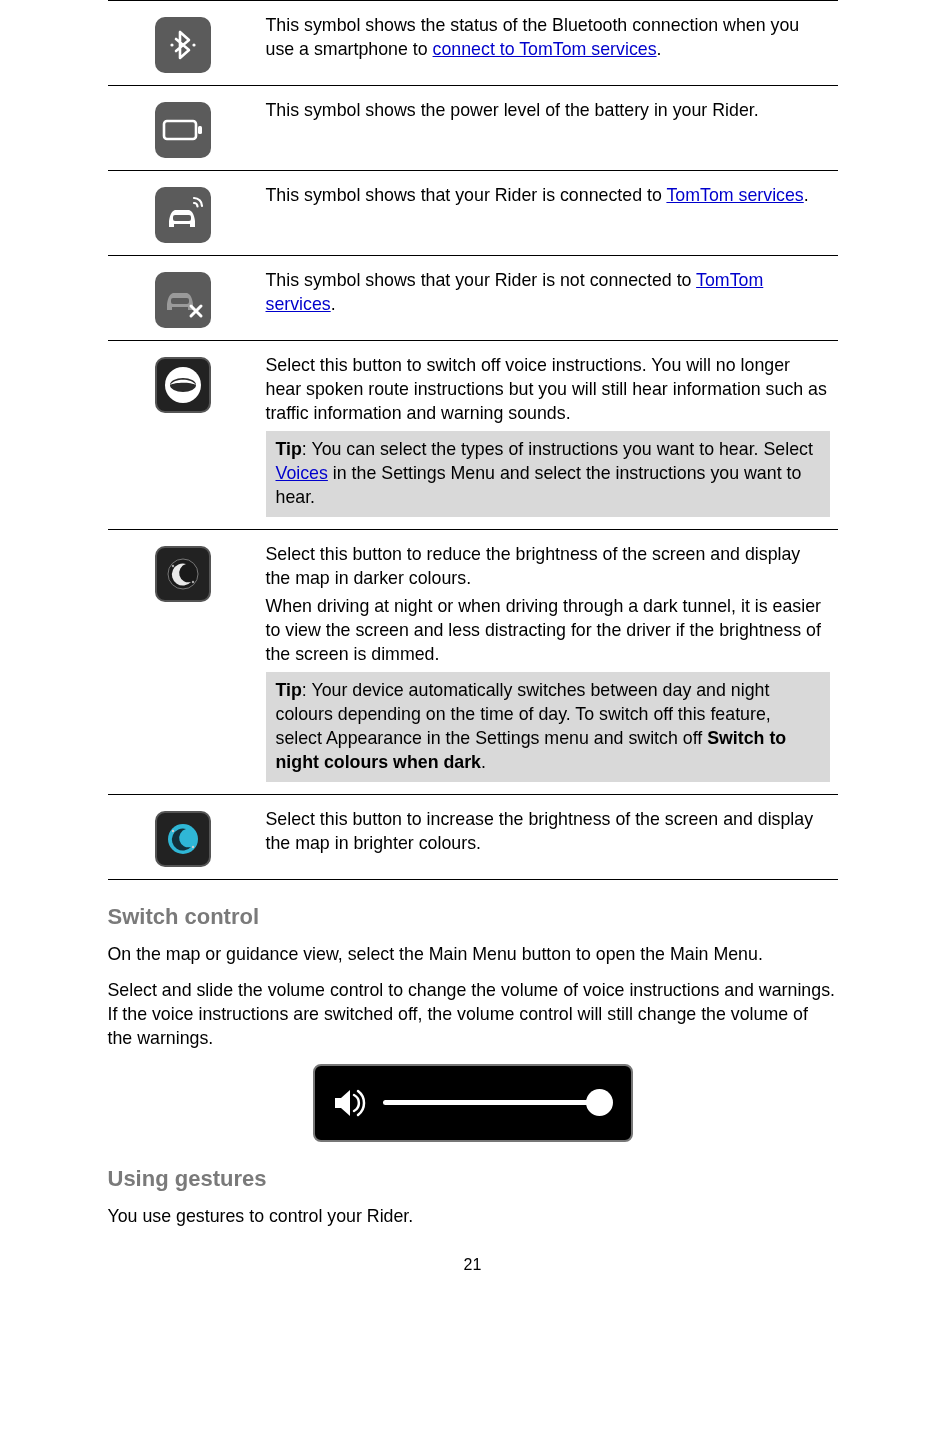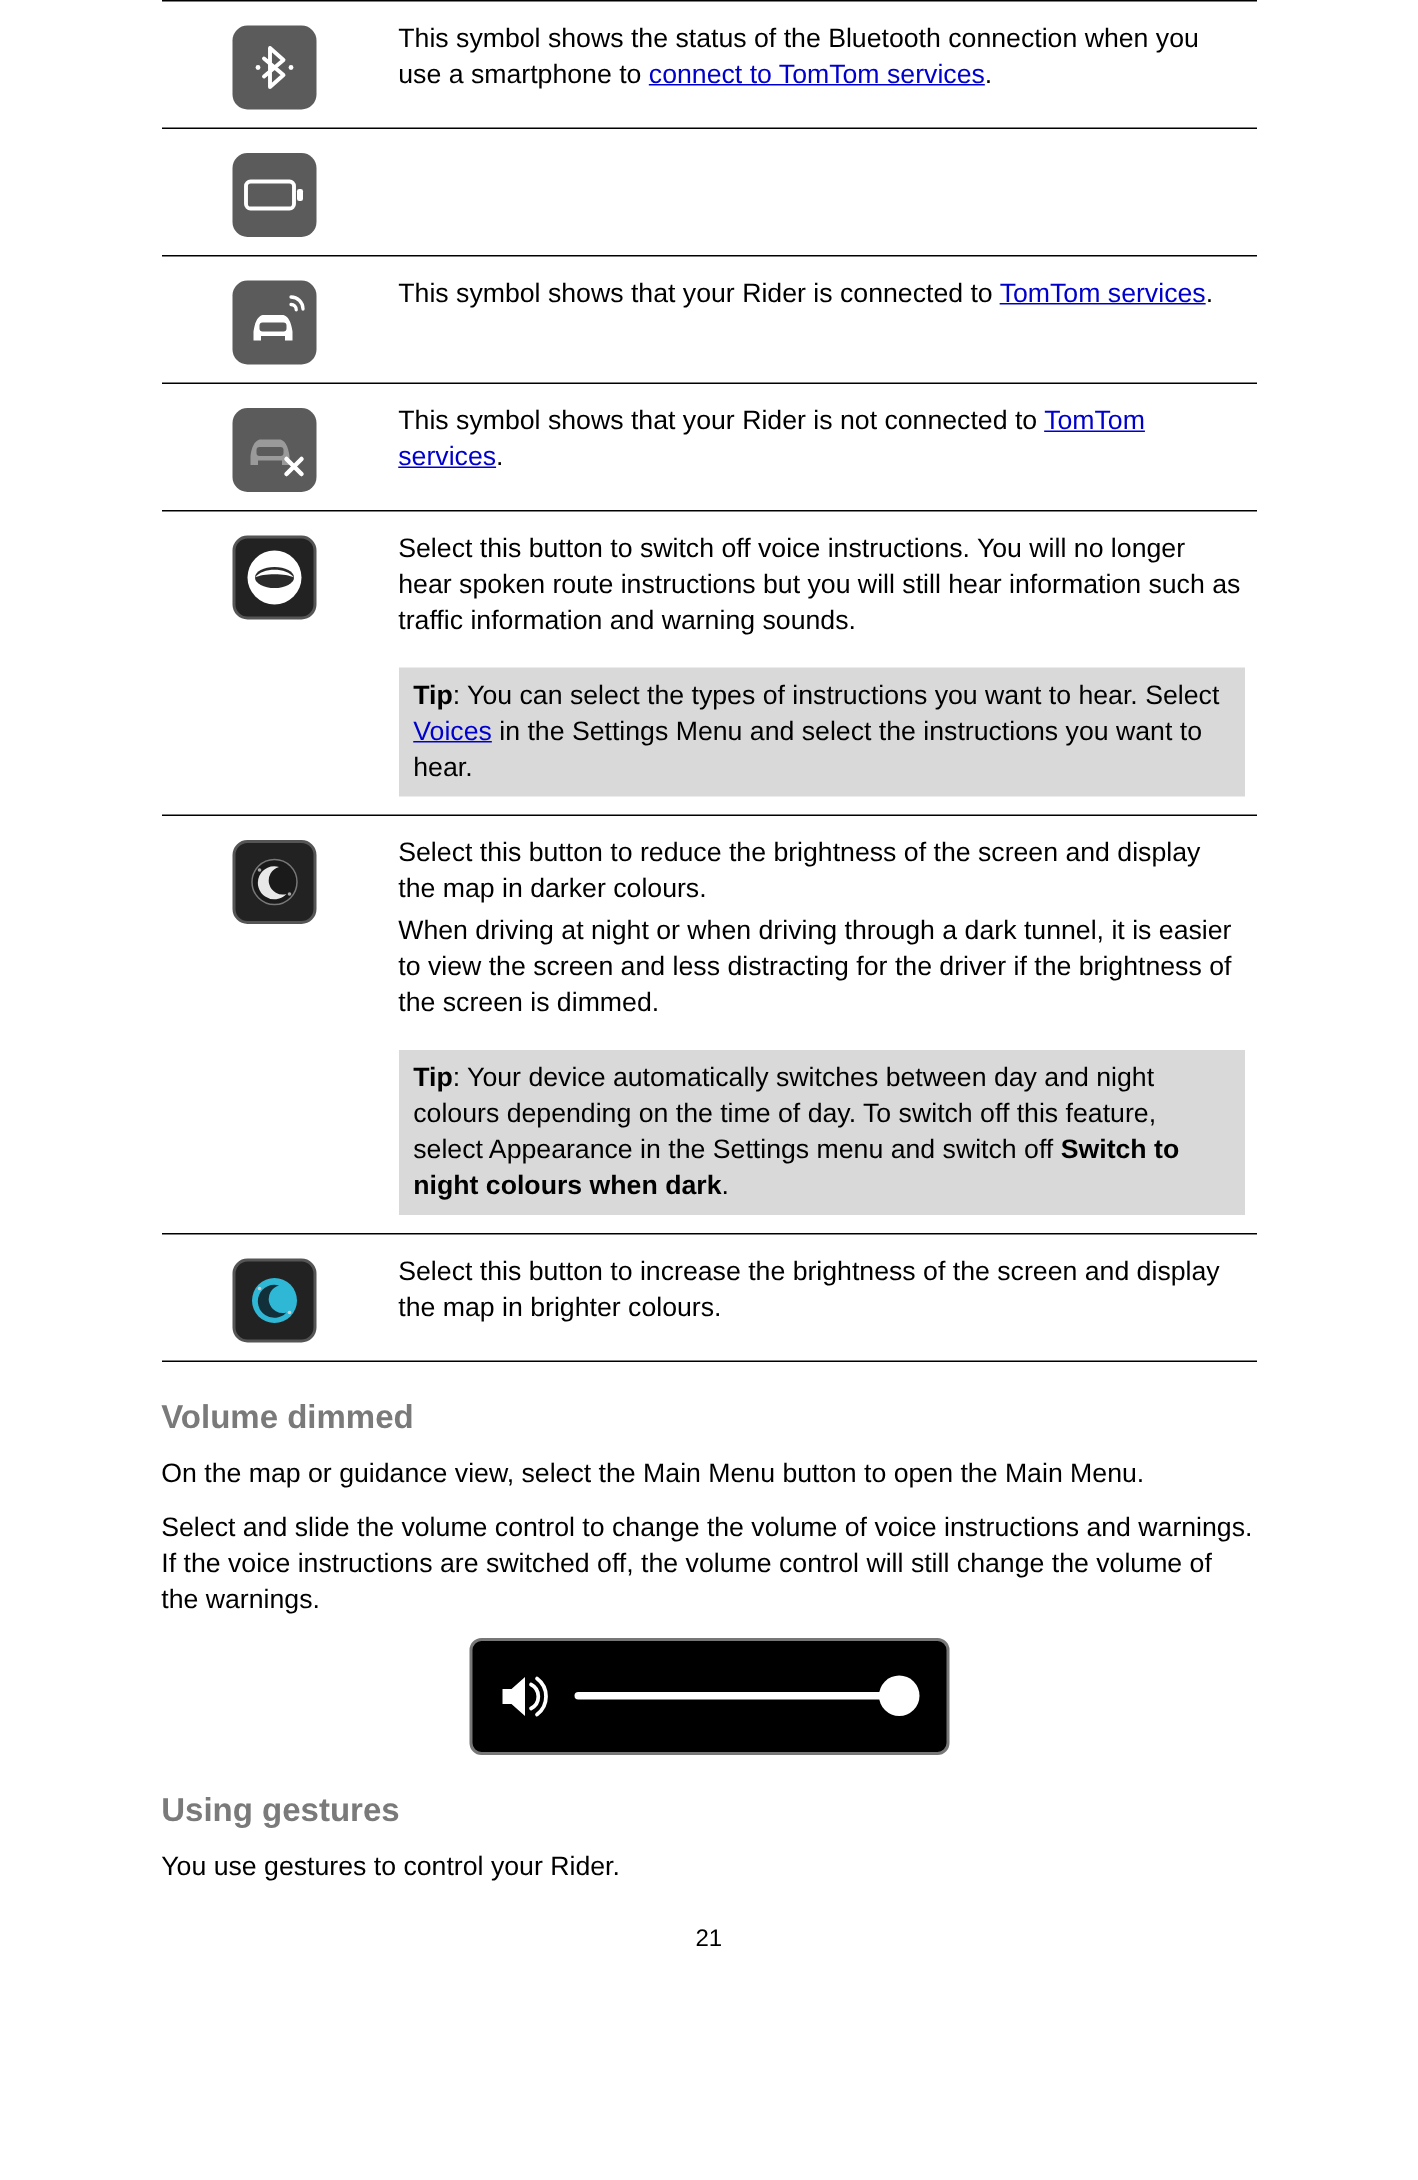--- a/index.html
+++ b/index.html
@@ -121,6 +121,9 @@
         </svg>
       </div>
     </div>
+    <div class="text-cell">
+      <p>This symbol shows the power level of the battery in your Rider.</p>
+    </div>
   </div>
 
   <div class="row">

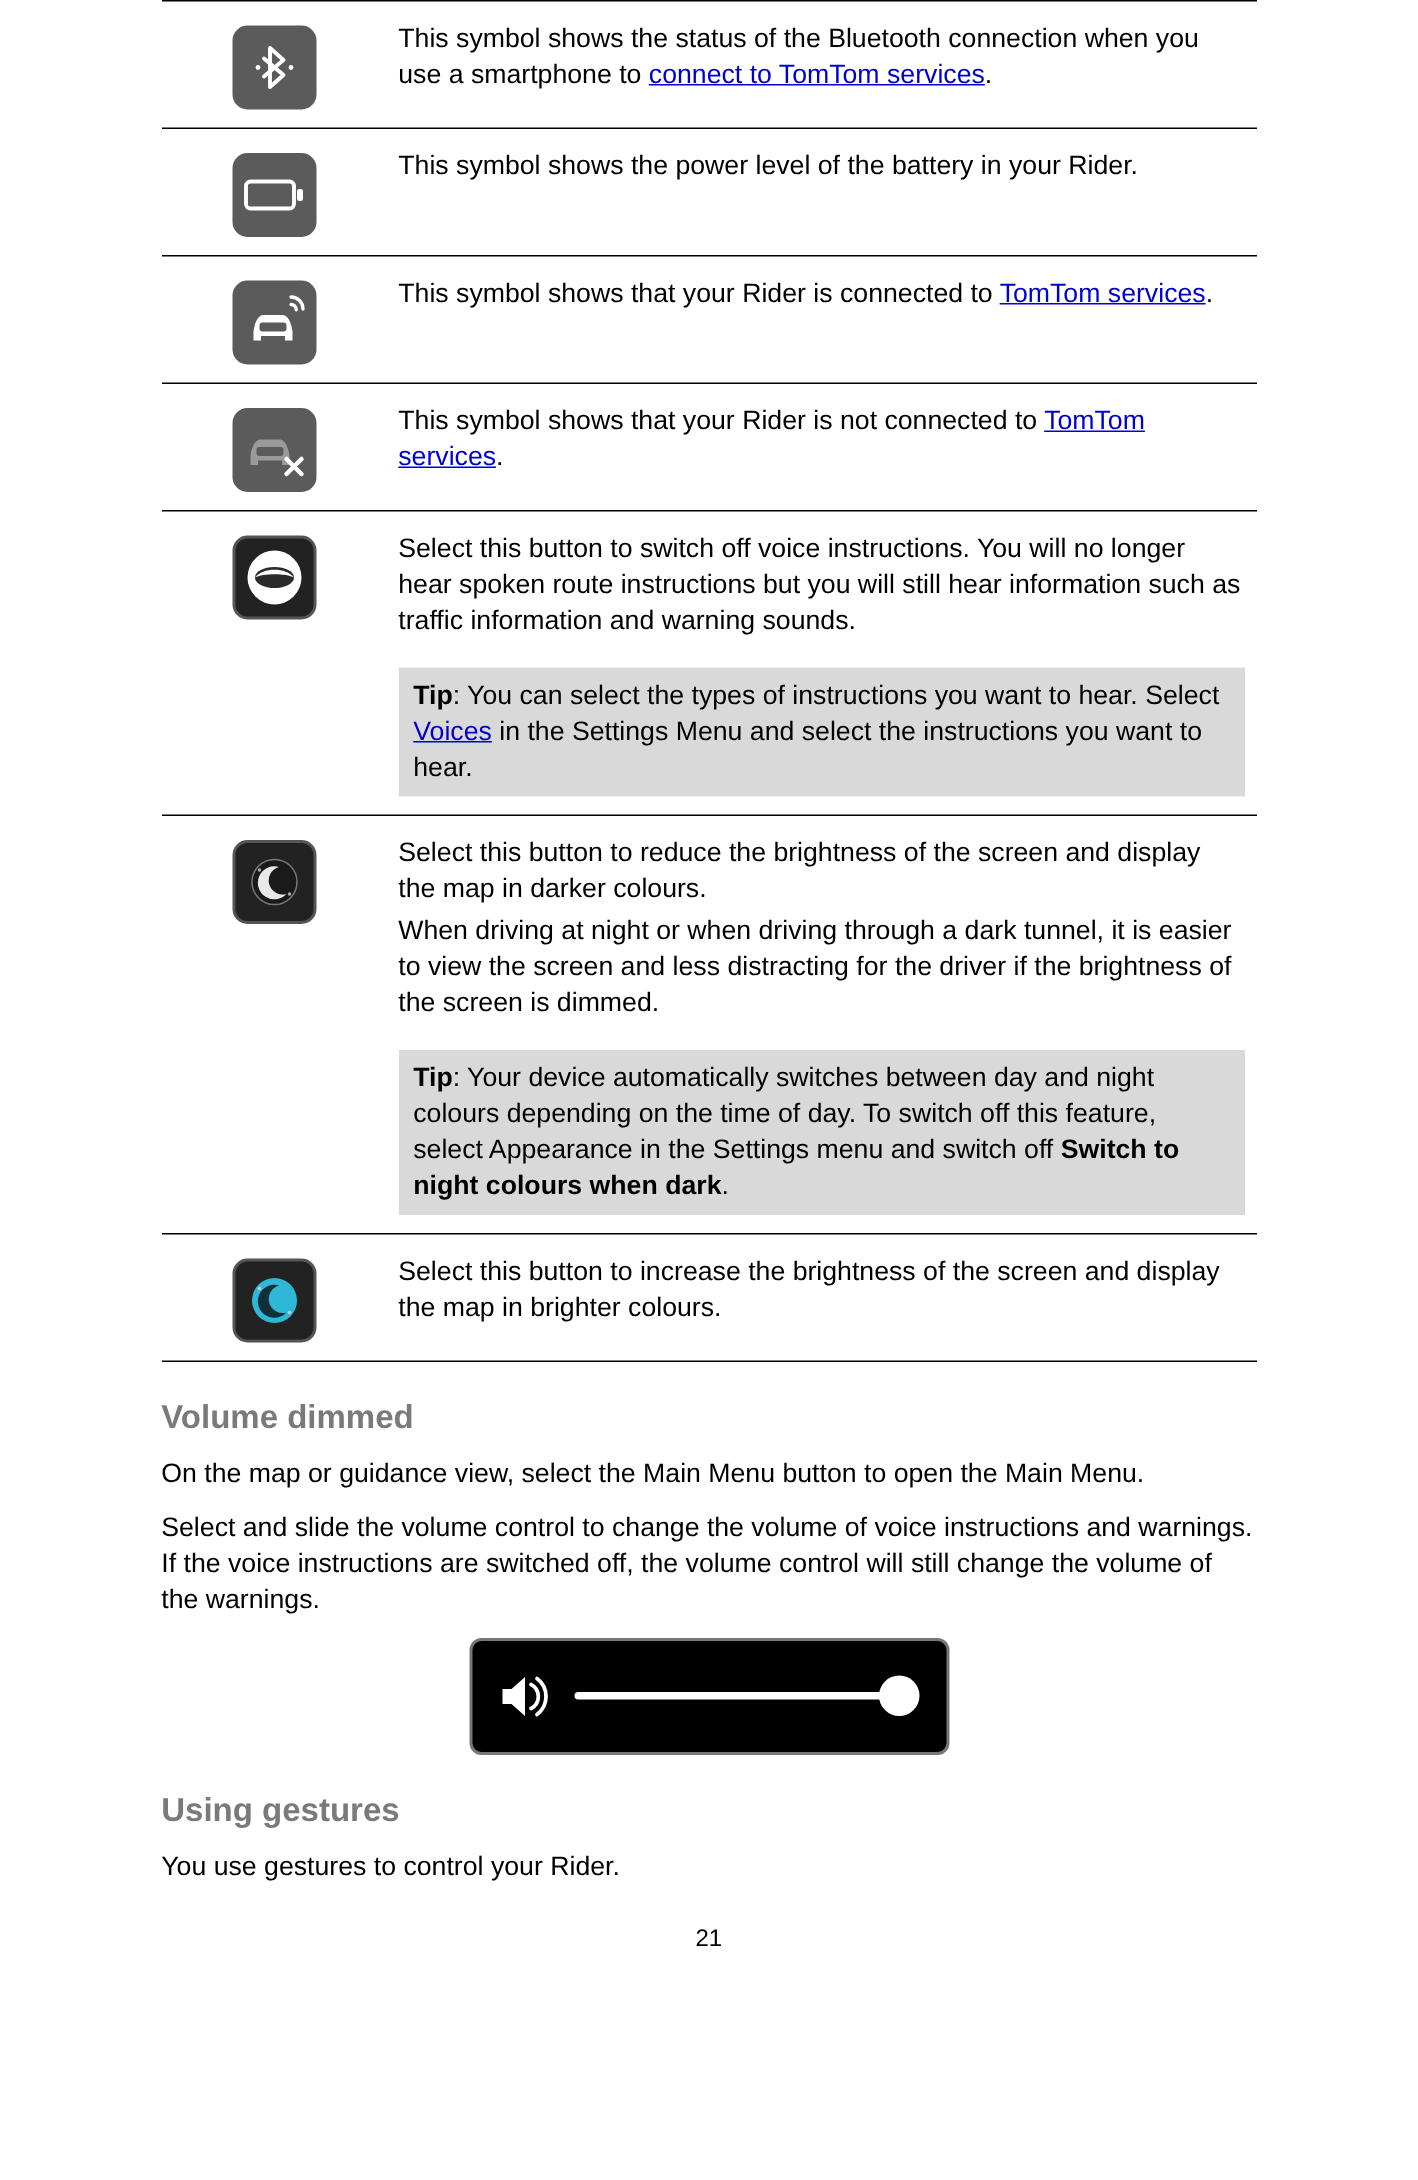--- a/index.html
+++ b/index.html
@@ -44,7 +44,7 @@
   .tip-box {
     background: #d9d9d9;
     padding: 6px 10px 8px 10px;
-    margin-top: 20px;
+    margin-top: 6px;
   }
   .tip-box .tip-label { font-weight: bold; }
   .icon-box {

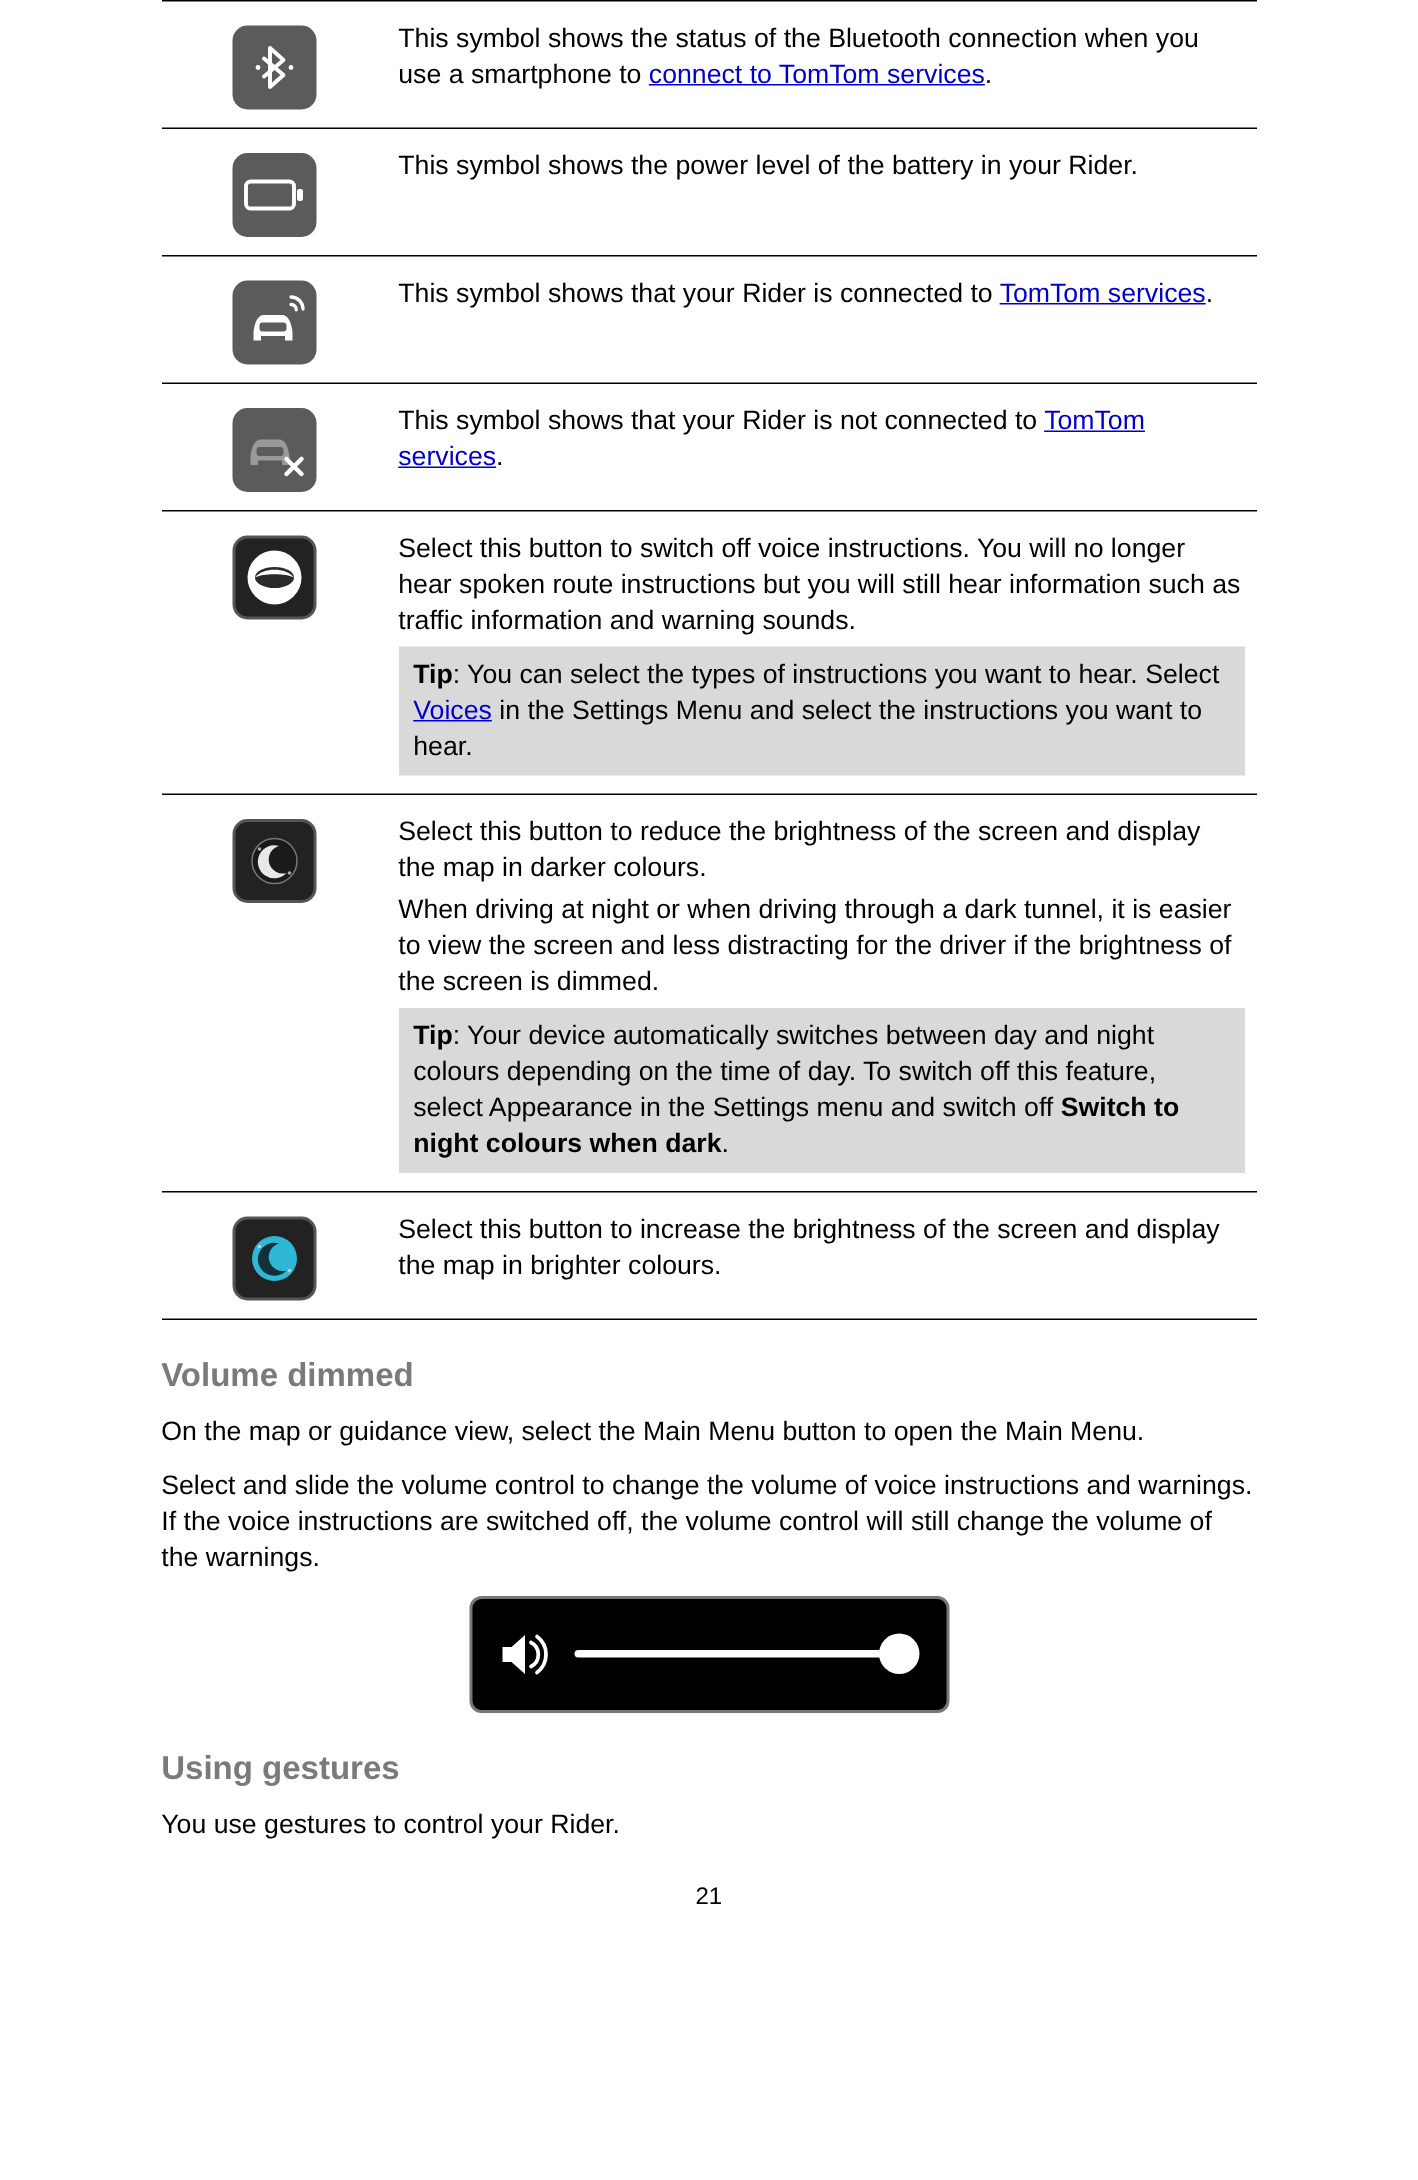--- a/index.html
+++ b/index.html
@@ -218,7 +218,7 @@
     </div>
   </div>
 
-  <div class="section-title">Volume dimmed</div>
+  <div class="section-title">Switch control</div>
   <p class="body-p">On the map or guidance view, select the Main Menu button to open the Main Menu.</p>
   <p class="body-p">Select and slide the volume control to change the volume of voice instructions and warnings. If the voice instructions are switched off, the volume control will still change the volume of the warnings.</p>
 

